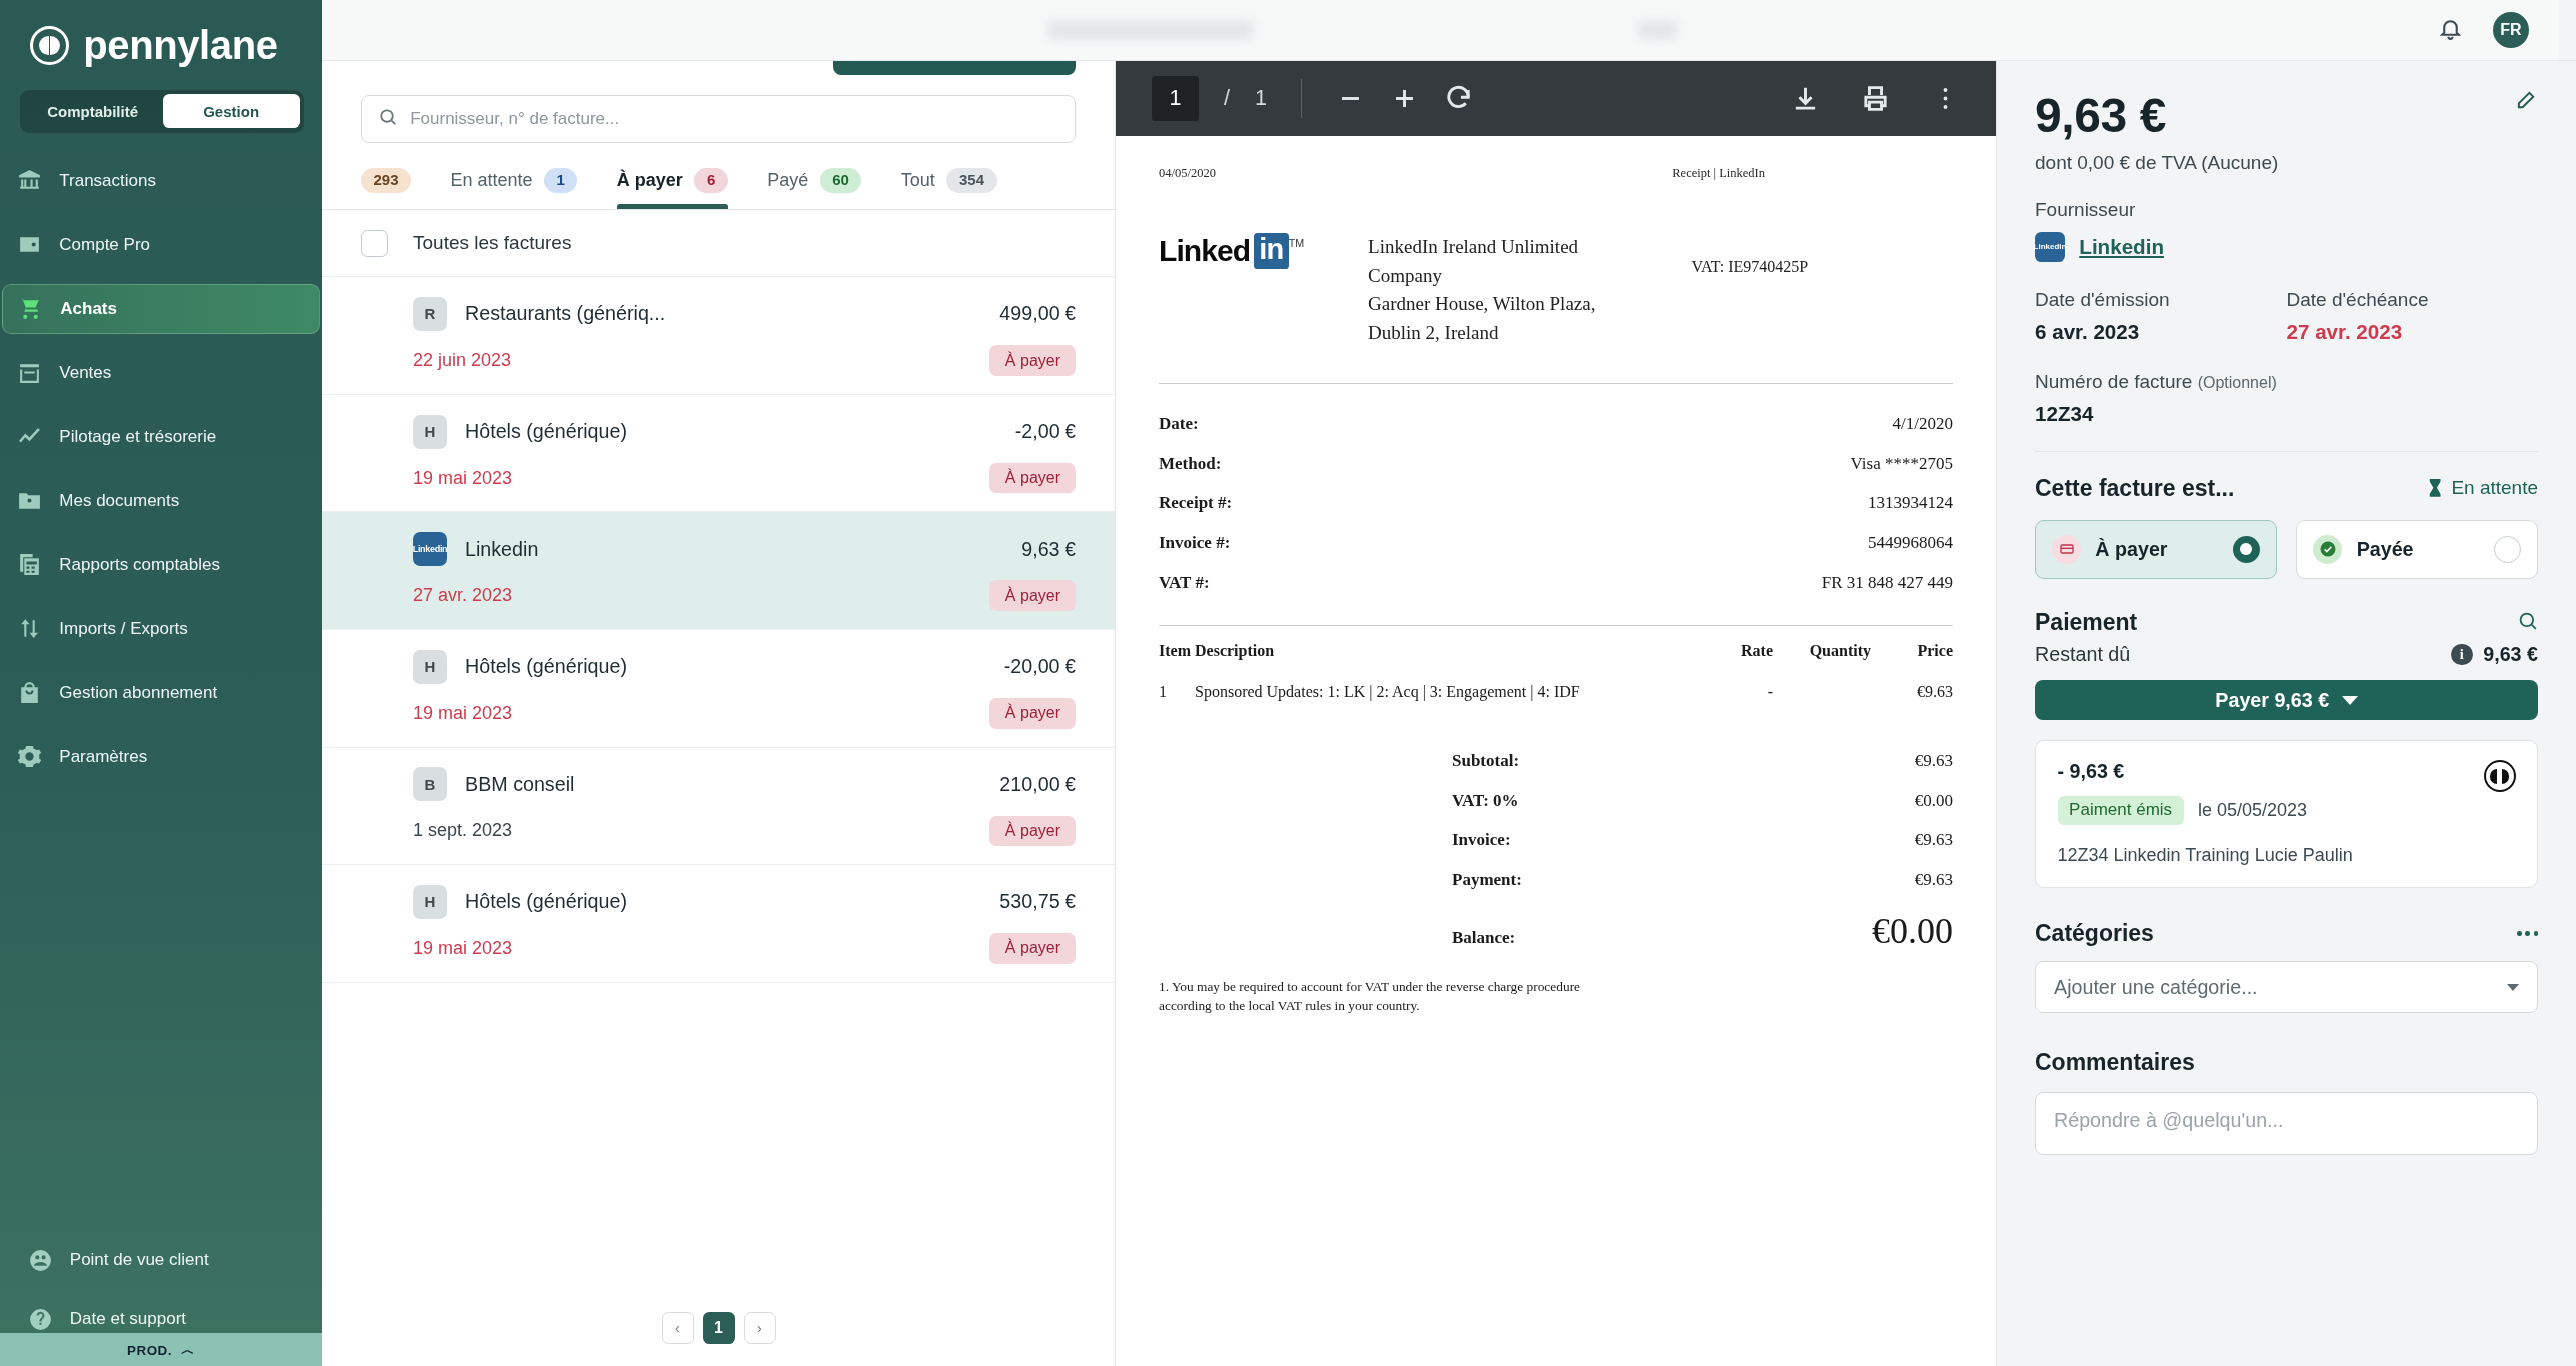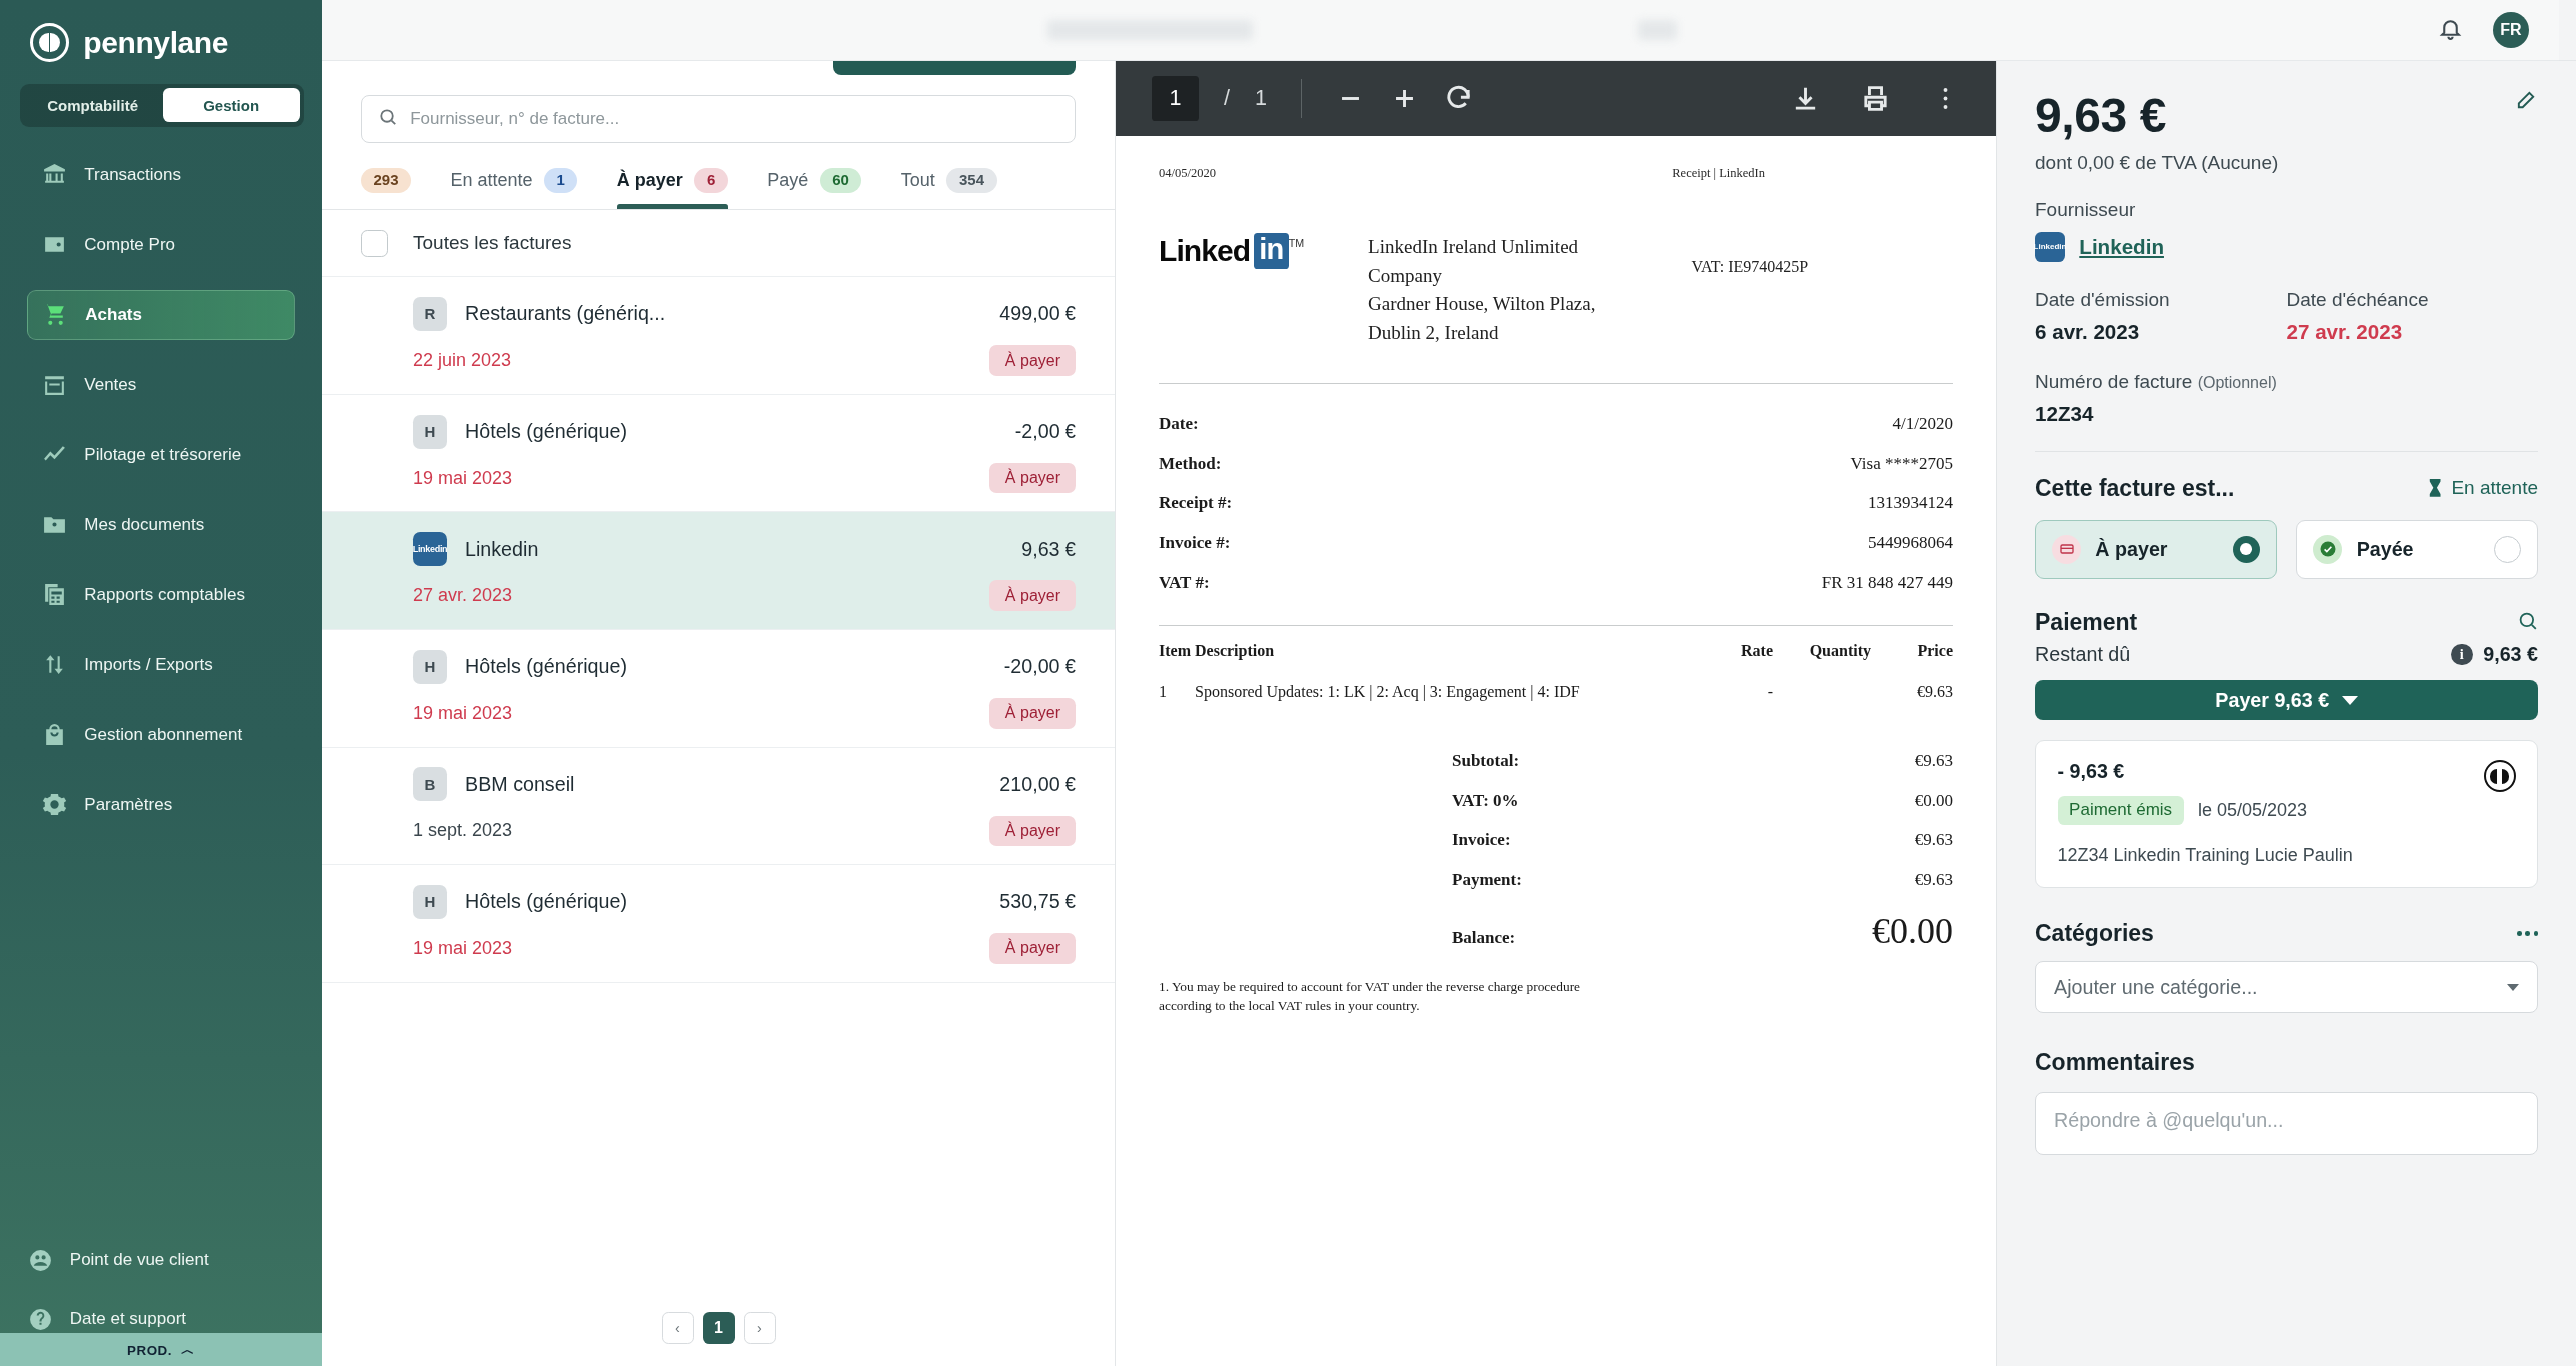--- a/index.html
+++ b/index.html
@@ -28,7 +28,7 @@
   }
   .brand-mark::before { left: 6.3px; border-radius: 9.8px 0 0 9.8px; }
   .brand-mark::after  { right: 6.3px; border-radius: 0 9.8px 9.8px 0; }
-  .brand-name { color:#fff; font-size: 30px; font-weight: 700; letter-spacing:-0.4px; }
+  .brand-name { color:#fff; font-size: 40px; font-weight: 700; letter-spacing:-0.4px; }
 
   .segmented {
     margin: 21.5px 18px 0 19.7px; background: rgba(0,0,0,0.22);

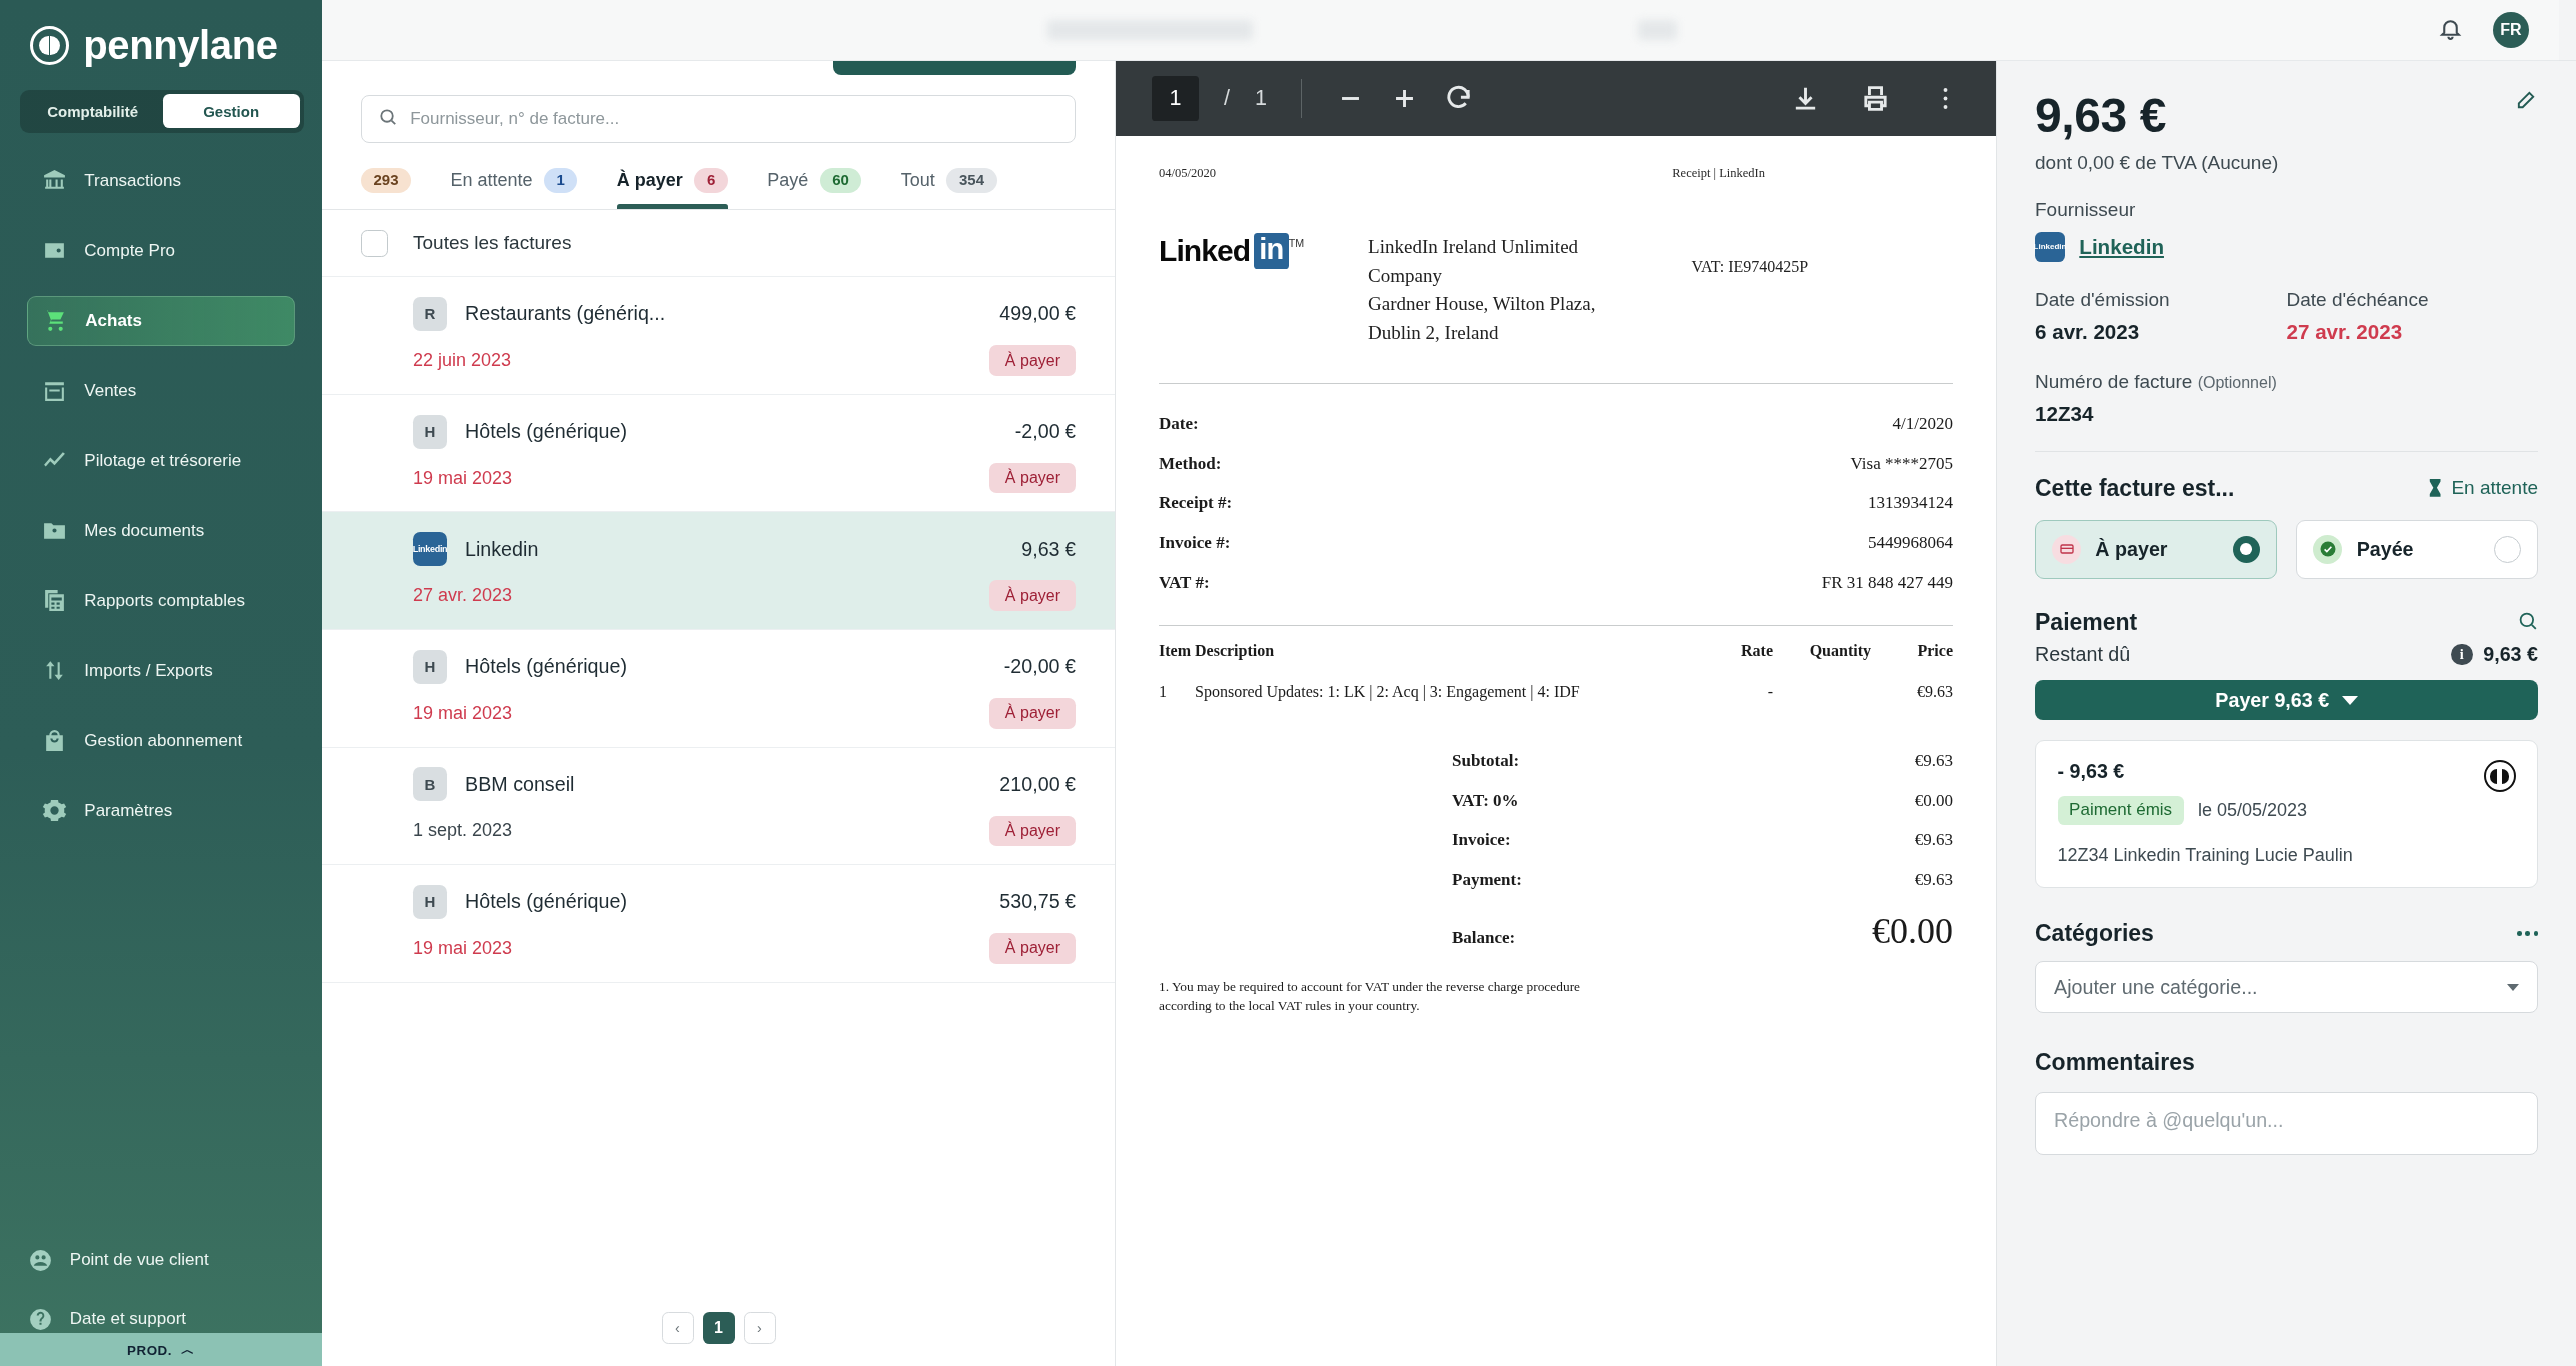--- a/index.html
+++ b/index.html
@@ -40,7 +40,7 @@
   }
   .seg.active { background:#ffffff; color:#235650; }
 
-  .nav { margin-top: 23px; display:flex; flex-direction:column; gap: 20px; padding: 0 27px; }
+  .nav { margin-top: 23px; display:flex; flex-direction:column; gap: 14px; padding: 0 2px; }
   .nav-item {
     display:flex; align-items:center; gap:16px; height: 50px;
     padding: 0 14.3px; border-radius: 9px; cursor:pointer;

